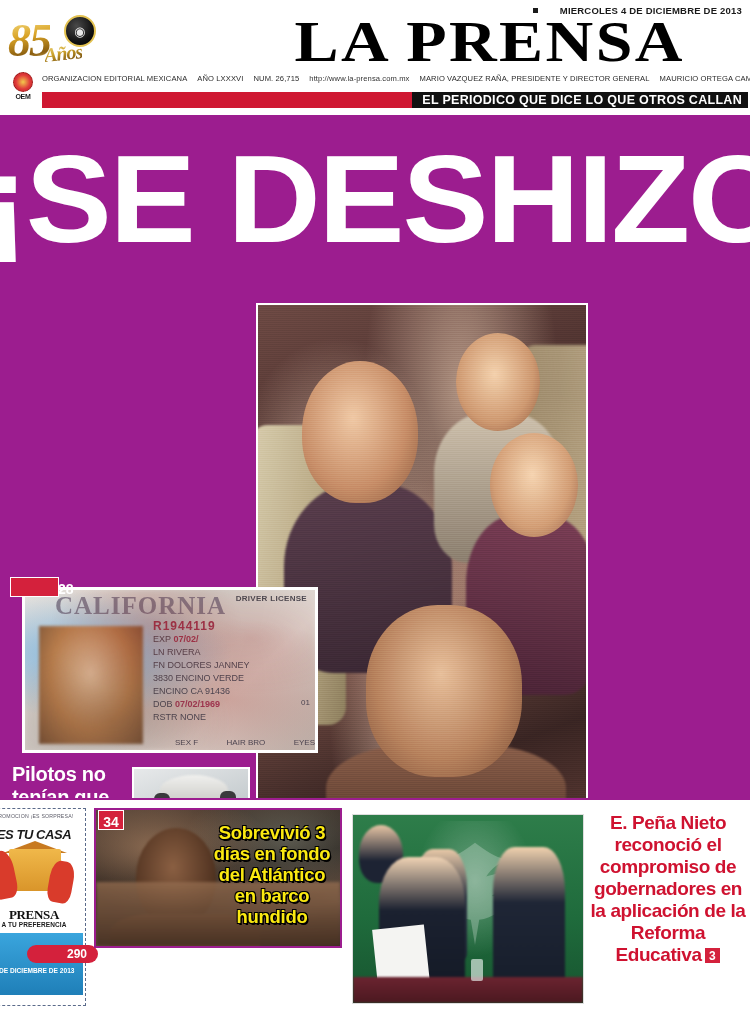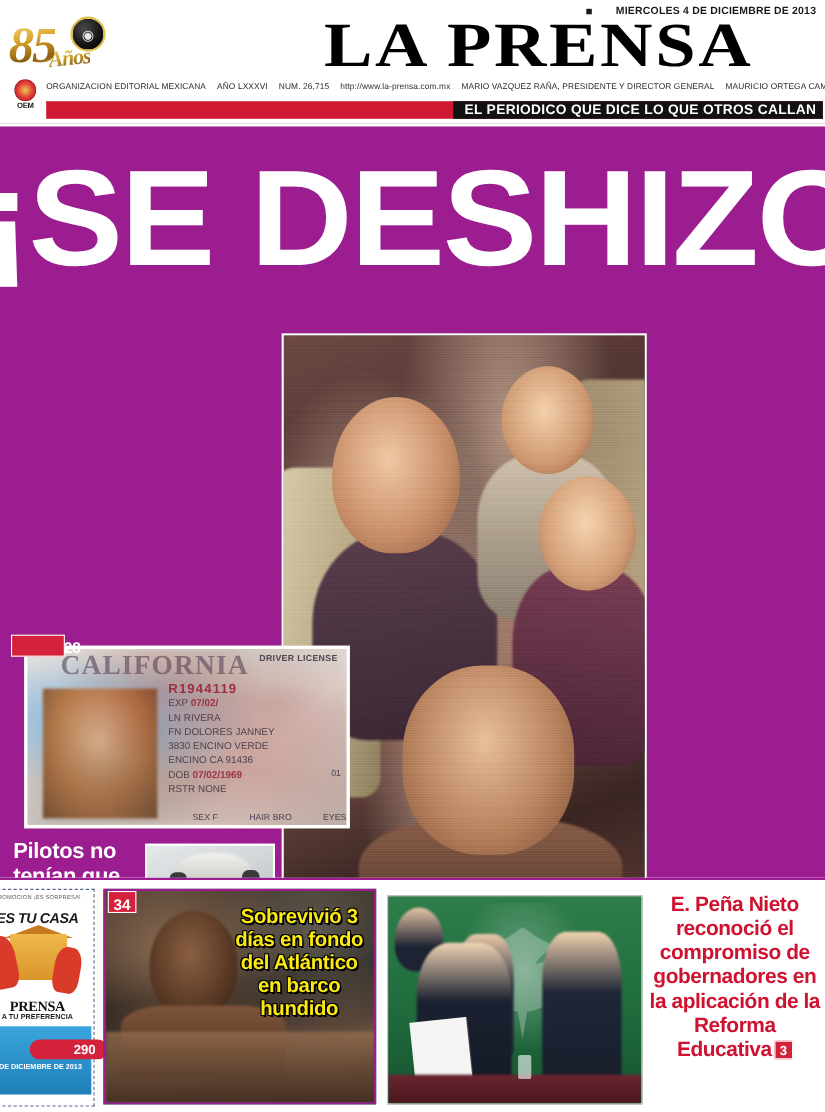--- a/index.html
+++ b/index.html
@@ -435,10 +435,10 @@
 
   
   .survivor {
-    position: absolute; left: 94px; top: 8px; width: 248px; height: 196px;
+    position: absolute; left: 94px; top: 8px; width: 248px; height: 140px;
     border: 2px solid #9c1d8f;
     overflow: hidden;
-    background: #15803d;
+    background: #6d28d9;
   }
   .sv-bg {
     position: absolute; inset: 0;

